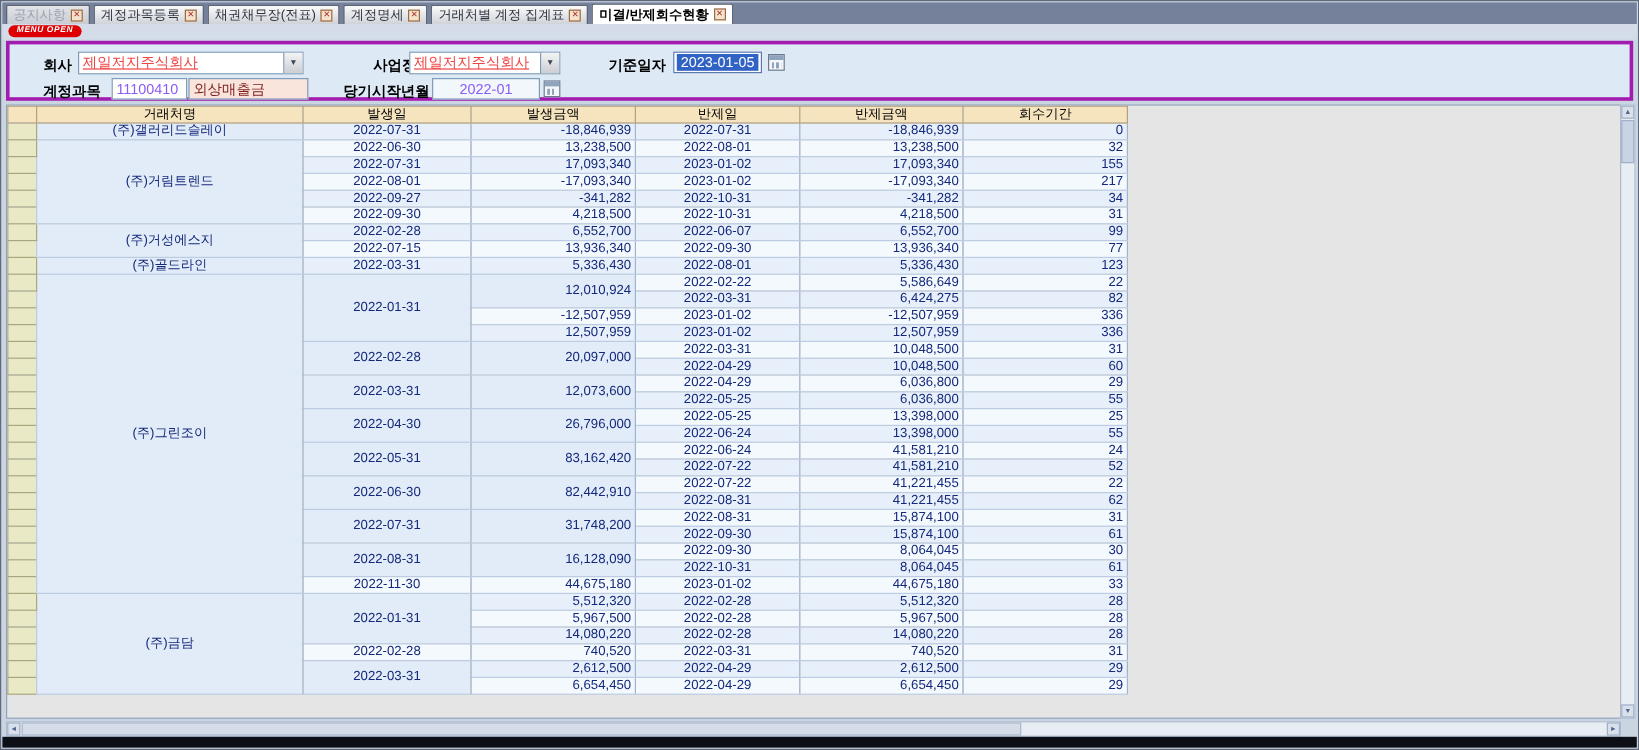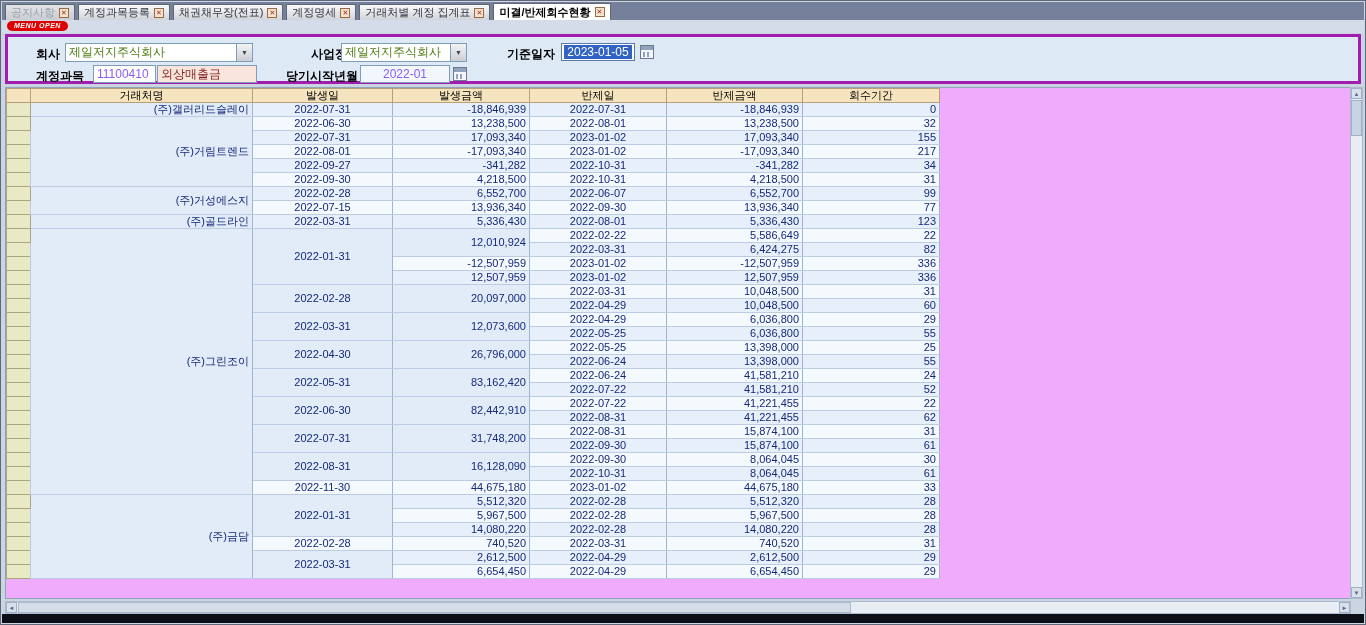--- a/index.html
+++ b/index.html
@@ -31,7 +31,7 @@
   .flabel { position:absolute; font-size:12px; font-weight:bold; color:#000; white-space:nowrap; }
   .selectbox { position:absolute; height:19px; background:#fff; border:1px solid #7F9DB9;
                display:flex; align-items:center; }
-  .selval { flex:1; font-size:12px; padding:0 3px; color:#4d7c0f; white-space:nowrap; overflow:hidden; }
+  .selval { flex:1; font-size:12px; padding:0 3px; color:#ef4444; white-space:nowrap; overflow:hidden;text-decoration:underline; }
   .dropbtn { width:16px; height:100%; border-left:1px solid #7F9DB9; background:linear-gradient(#F4F4F4,#CCCED4);
              font-size:7px; color:#3A4456; display:flex; align-items:center; justify-content:center; }
   .tinput { position:absolute; height:18px; border:1px solid #7F9DB9; background:#fff;

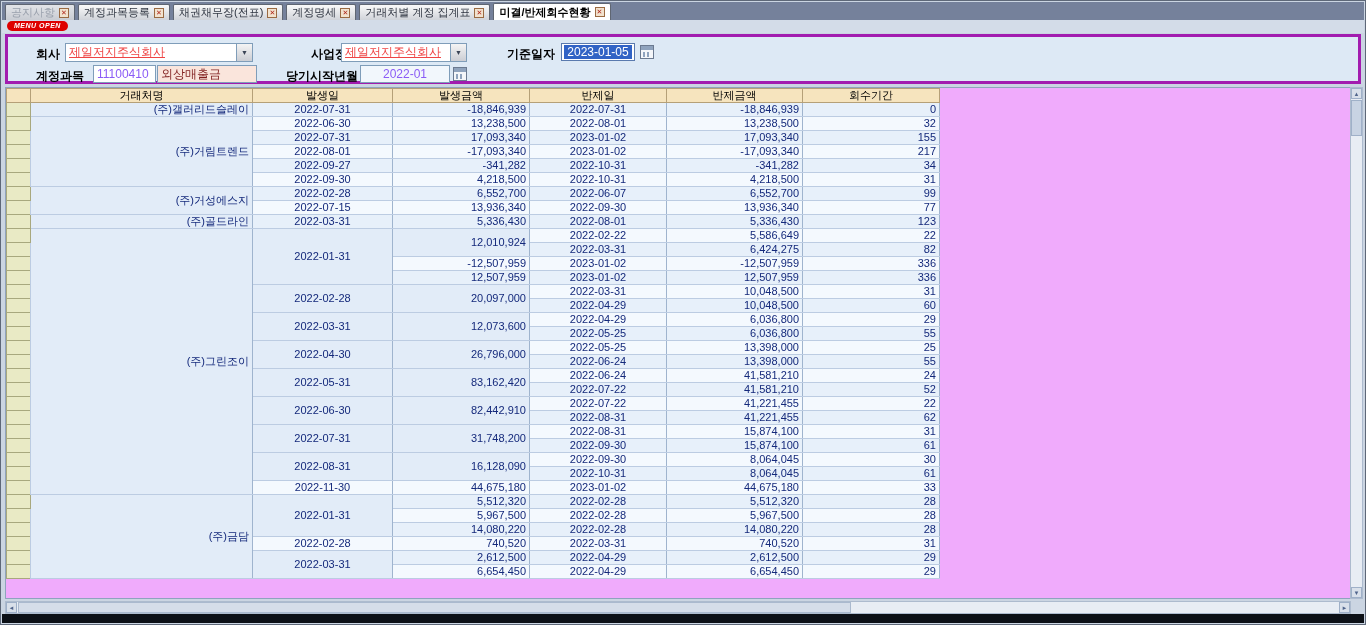--- a/index.html
+++ b/index.html
@@ -48,7 +48,7 @@
 
   
   .grid-area { position:absolute; left:4px; top:86px; width:1346px; height:512px;
-               background:#f0abfc; border:1px solid #8FA3BD; overflow:hidden; }
+               background:#e5e5e5; border:1px solid #8FA3BD; overflow:hidden; }
   table { border-collapse:collapse; table-layout:fixed; }
   td { height:13px; line-height:13px; font-size:11px; padding:0 3px; overflow:hidden; white-space:nowrap; }
   .hcell { background:#F6E4BE; border:1px solid #B5A078; text-align:center; color:#000; }

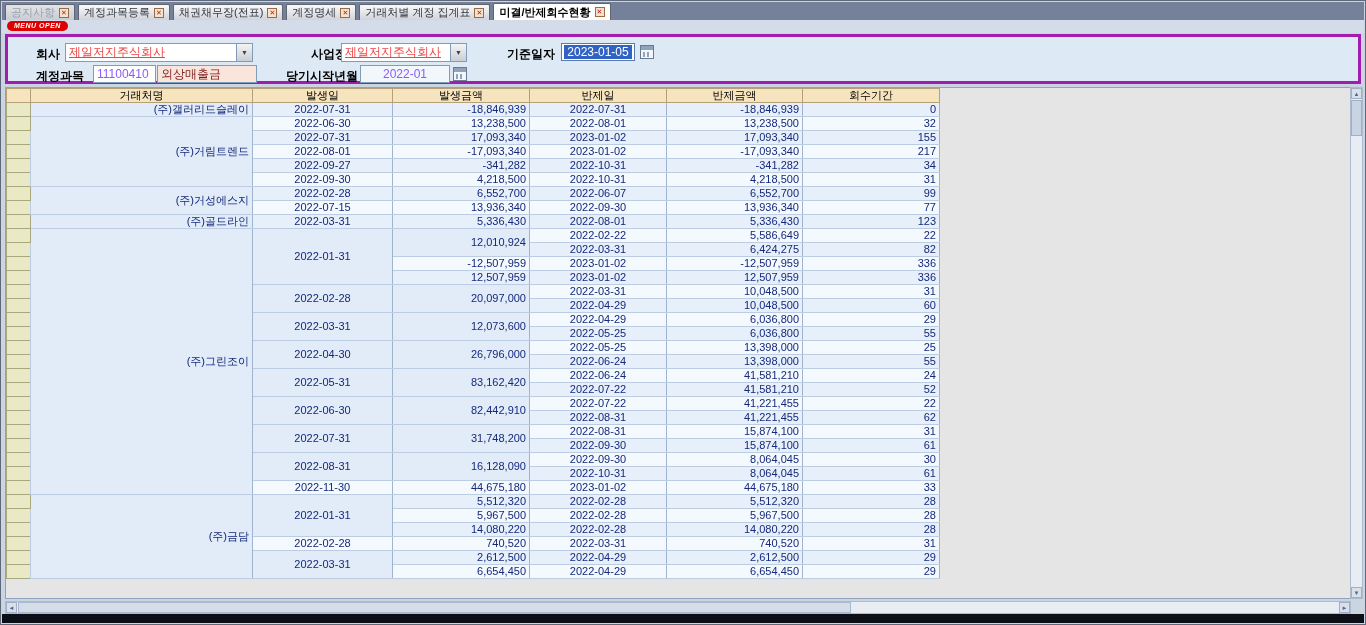--- a/index.html
+++ b/index.html
@@ -56,7 +56,7 @@
   .cell { border:1px solid #BCCCE2; border-right:1px solid #9FB4CE; color:#14297B; background:#E7F0FA; }
   tbody tr:nth-child(even) .cell { background:#F4F9FE; }
   .cell.merged, .cell.col-c { background:#E2ECF8 !important; }
-  .col-c { text-align:right; }
+  .col-c { text-align:center; }
   .col-od, .col-sd { text-align:center; }
   .col-oa, .col-sa, .col-p { text-align:right; }
 

